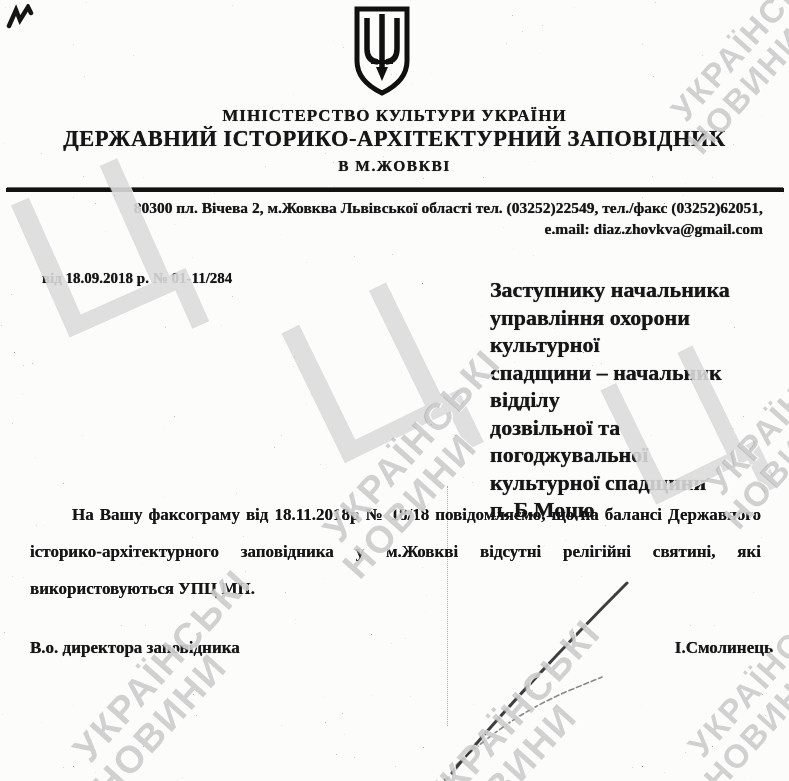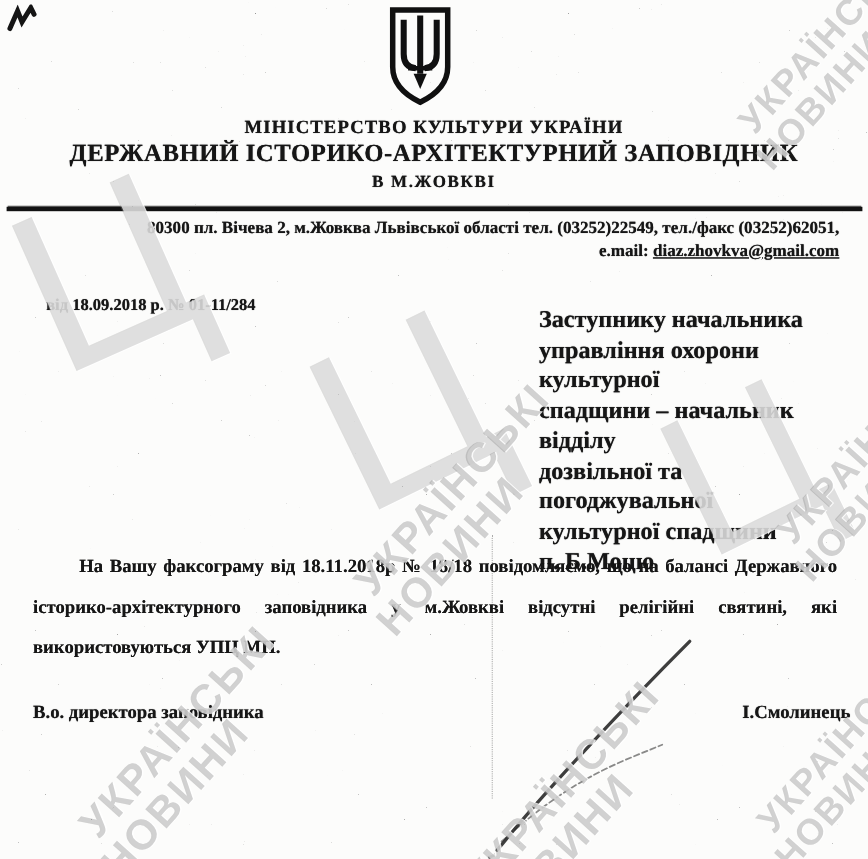--- a/index.html
+++ b/index.html
@@ -57,7 +57,7 @@
   .contact { position: absolute; left: 36px; right: 26px; top: 197px; z-index: 5;
              text-align: right; font-weight: bold; font-size: 15.5px; line-height: 21px;
              text-shadow: 0 0 .7px rgba(0,0,0,.8); }
-  .contact .email { text-decoration: underline; }
+  .contact .email { }
   
   .ref { position: absolute; left: 42px; top: 270px; z-index: 5;
          font-weight: bold; font-size: 15px; text-shadow: 0 0 .7px rgba(0,0,0,.8); }

